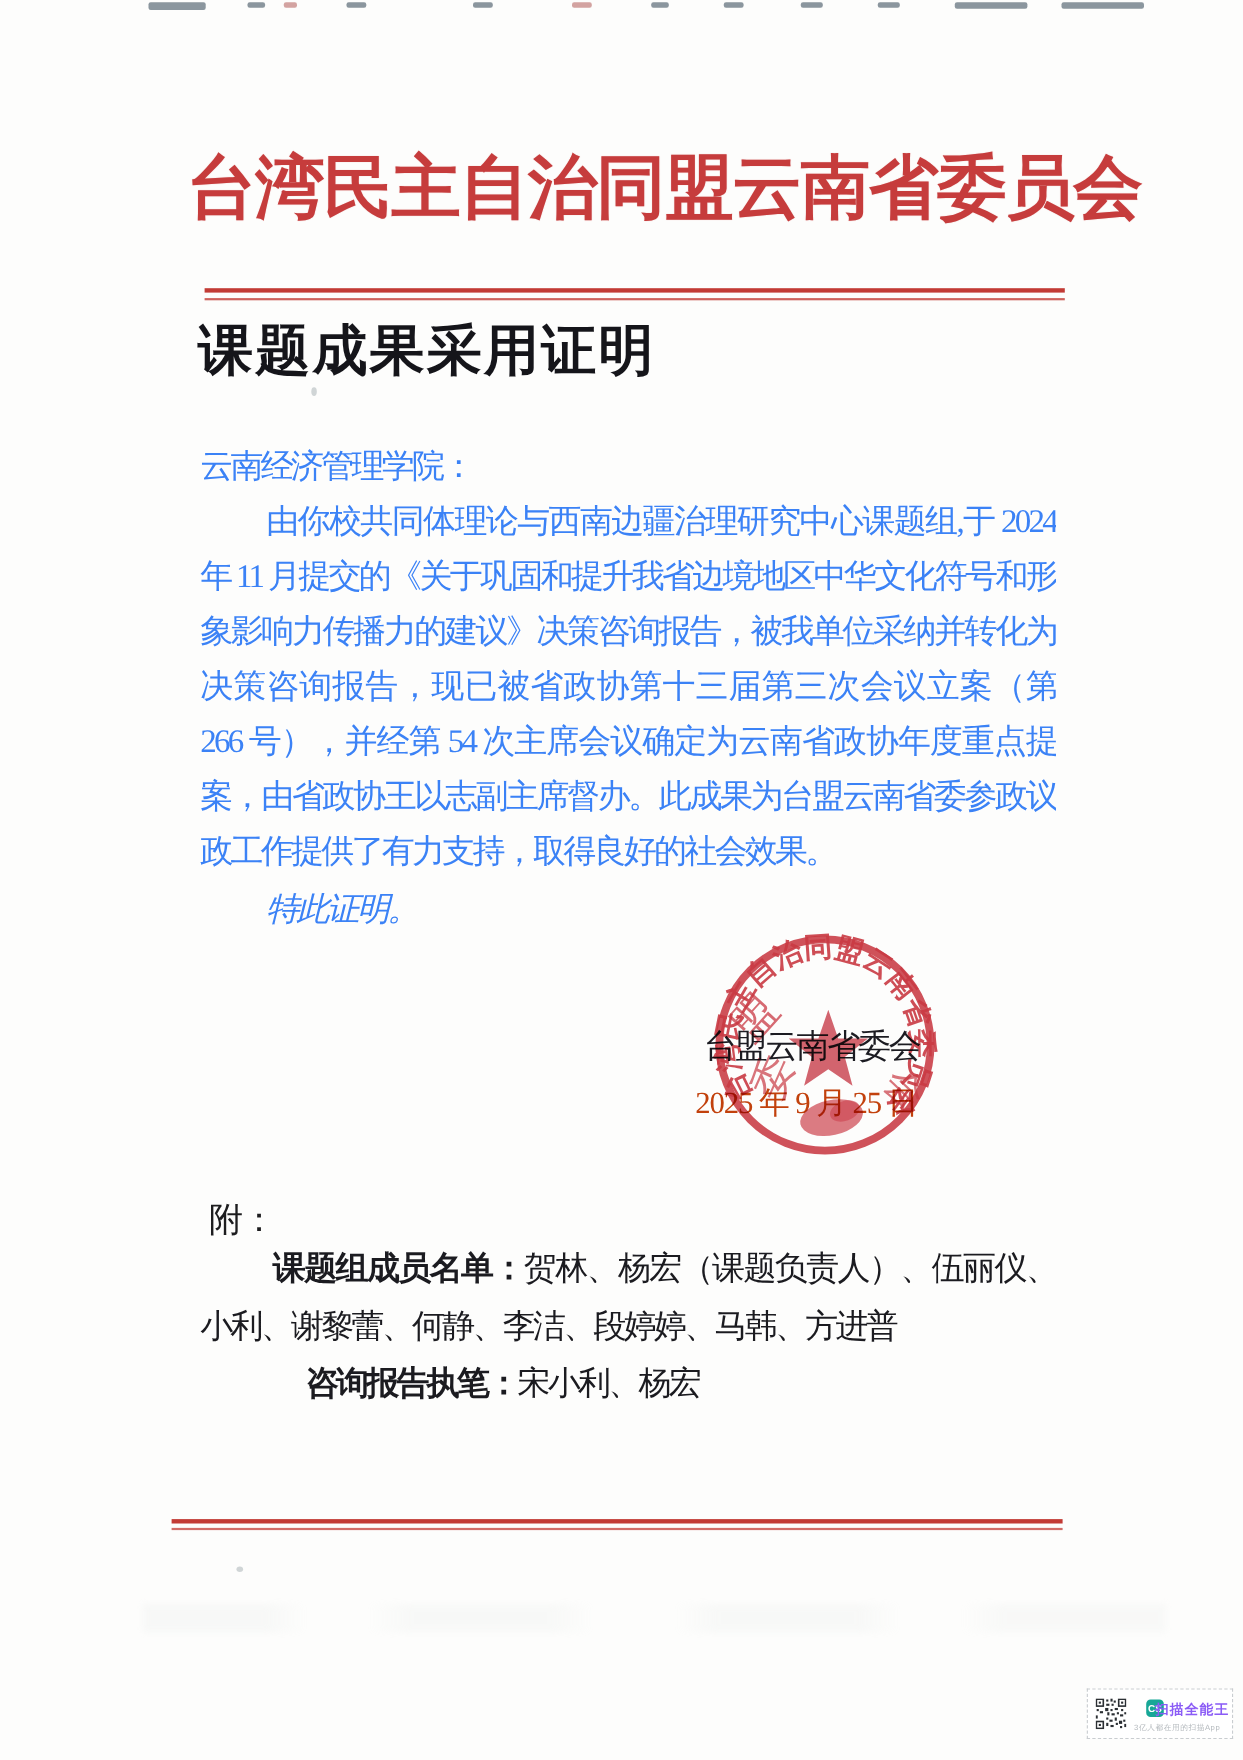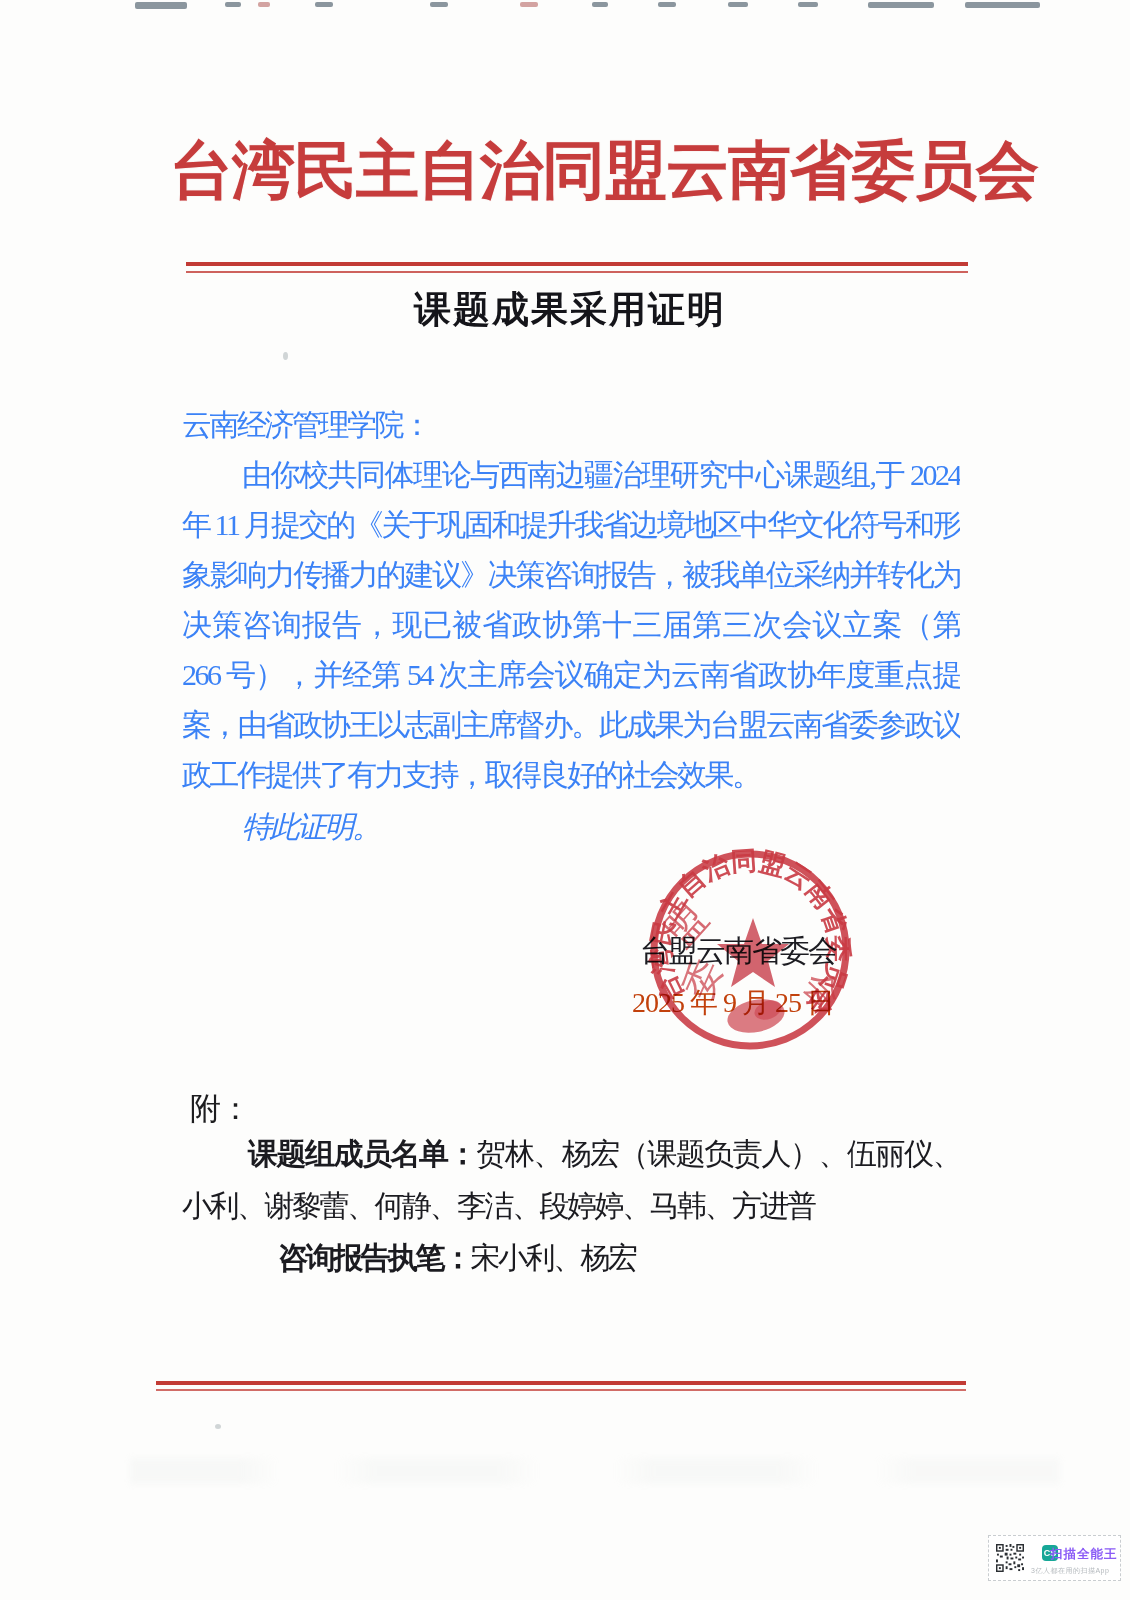--- a/index.html
+++ b/index.html
@@ -25,8 +25,8 @@
   }
   .rule{position:absolute;background:#c23b35;}
   .doc-title{
-    left:180px;top:285px;width:780px;text-align:center;
-    font-size:37px;font-weight:bold;letter-spacing:2px;color:#15151a;
+    left:180px;top:285px;width:780px;
+    font-size:50px;font-weight:bold;letter-spacing:2px;color:#15151a;
   }
   
   .body-block{left:182px;top:400px;width:778px;font-size:30px;letter-spacing:-2.5px;line-height:50px;color:#3b82f6;}

